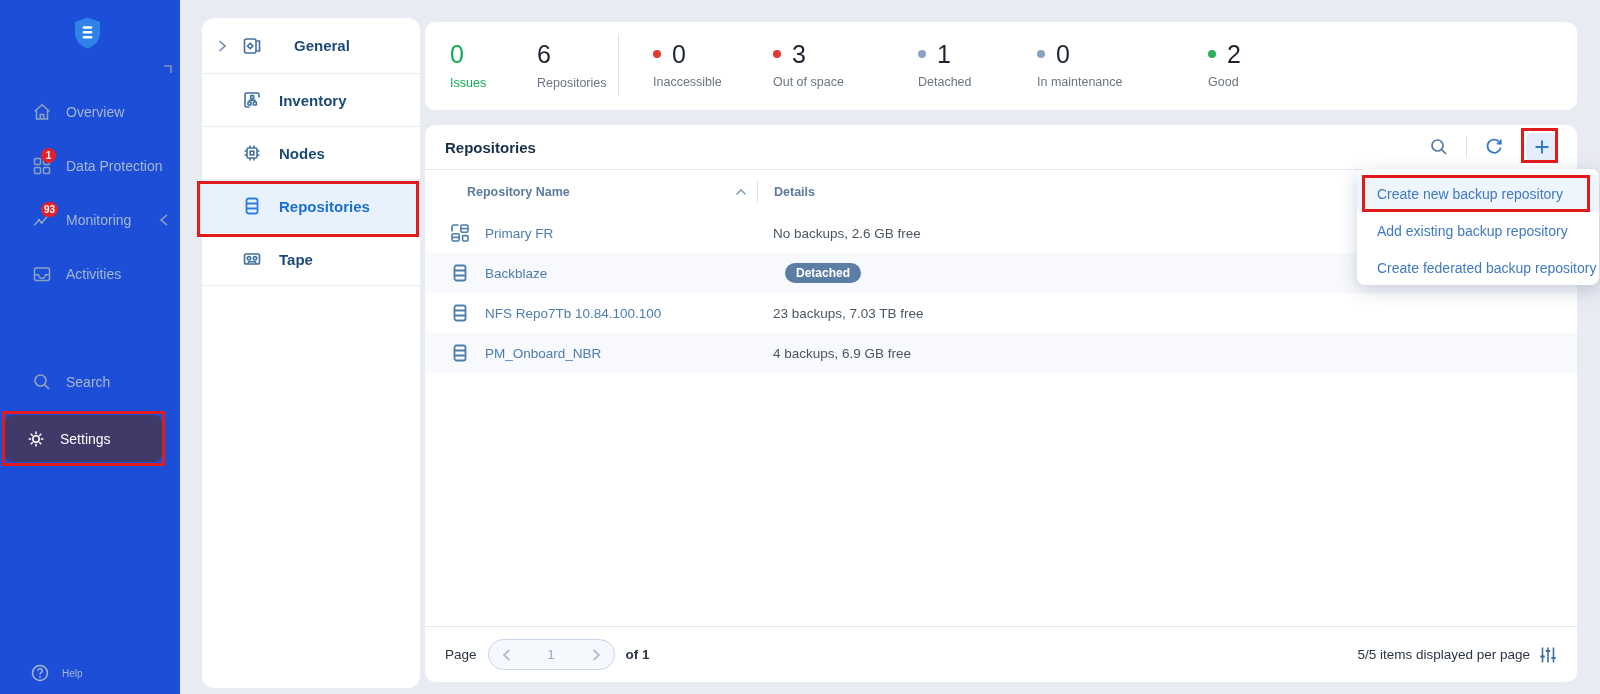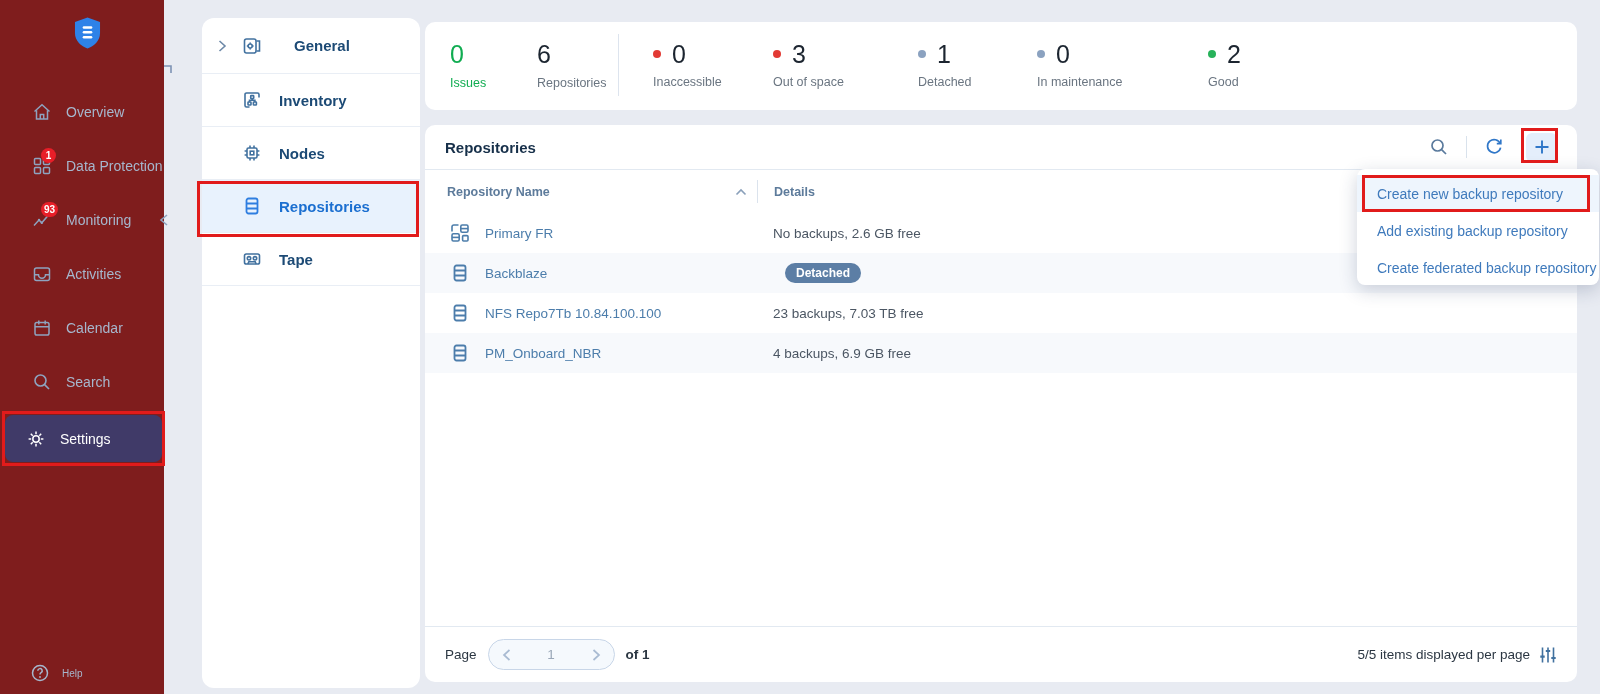--- a/index.html
+++ b/index.html
@@ -13,7 +13,7 @@
   svg { display:block; }
 
   
-  .sidebar { position:absolute; left:0; top:0; width:164px; height:694px; background:#7f1d1d; }
+  .sidebar { position:absolute; left:0; top:0; width:180px; height:694px; background:#1d4ed8; }
   .logo { position:absolute; left:74px; top:16px; }
   .corner-ic { position:absolute; left:162px; top:64px; color:#7d93b4; }
   .nav-item { position:absolute; left:0; width:180px; height:54px; display:flex; align-items:center;

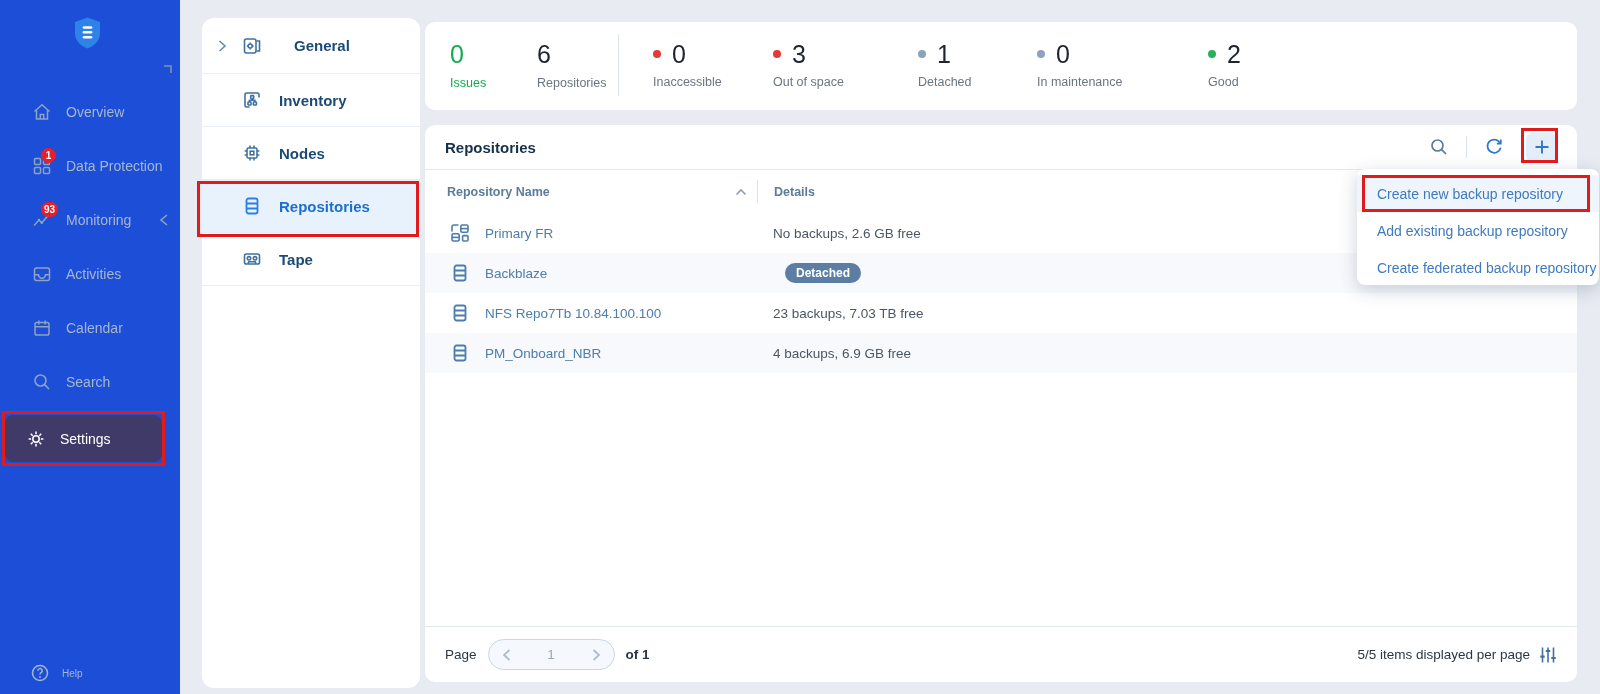--- a/index.html
+++ b/index.html
@@ -74,7 +74,7 @@
                justify-content:center; color:#3077c8; cursor:pointer; }
 
   .rp-cols { position:absolute; left:0; top:45px; width:100%; height:43px; display:flex; align-items:center; }
-  .col-name { position:absolute; left:22px; font-size:12.5px; font-weight:bold; color:#5d7b9b; }
+  .col-name { position:absolute; left:42px; font-size:12.5px; font-weight:bold; color:#5d7b9b; }
   .col-caret { position:absolute; left:310px; color:#8aa0ba; cursor:pointer; }
   .col-div { position:absolute; left:332px; top:10px; width:1px; height:23px; background:#dbe3ed; }
   .col-details { position:absolute; left:349px; font-size:12.5px; font-weight:bold; color:#5d7b9b; }

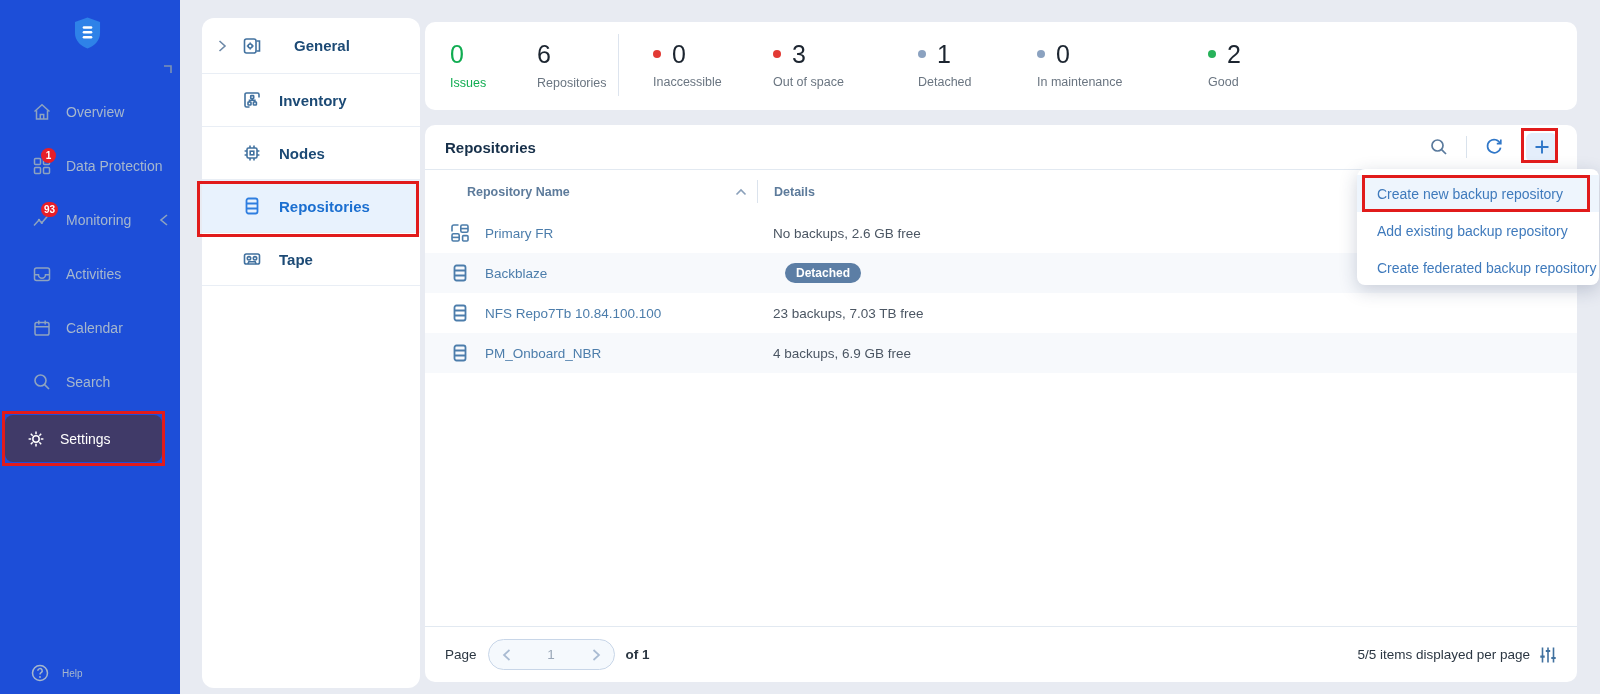--- a/index.html
+++ b/index.html
@@ -184,15 +184,6 @@
     <span>Activities</span>
   </div>
 
-  <div class="nav-item" style="top:301px">
-    <span class="nico">
-      <svg width="20" height="20" viewBox="0 0 20 20" fill="none" stroke="currentColor" stroke-width="1.5">
-          <rect x="3" y="4.5" width="14" height="12.5" rx="1.8"></rect>
-          <path d="M6.8 2.5v4M13.2 2.5v4M3 8.8h14"></path>
-        </svg>
-    </span>
-    <span>Calendar</span>
-  </div>
 
   <div class="nav-item" style="top:355px">
     <span class="nico">

